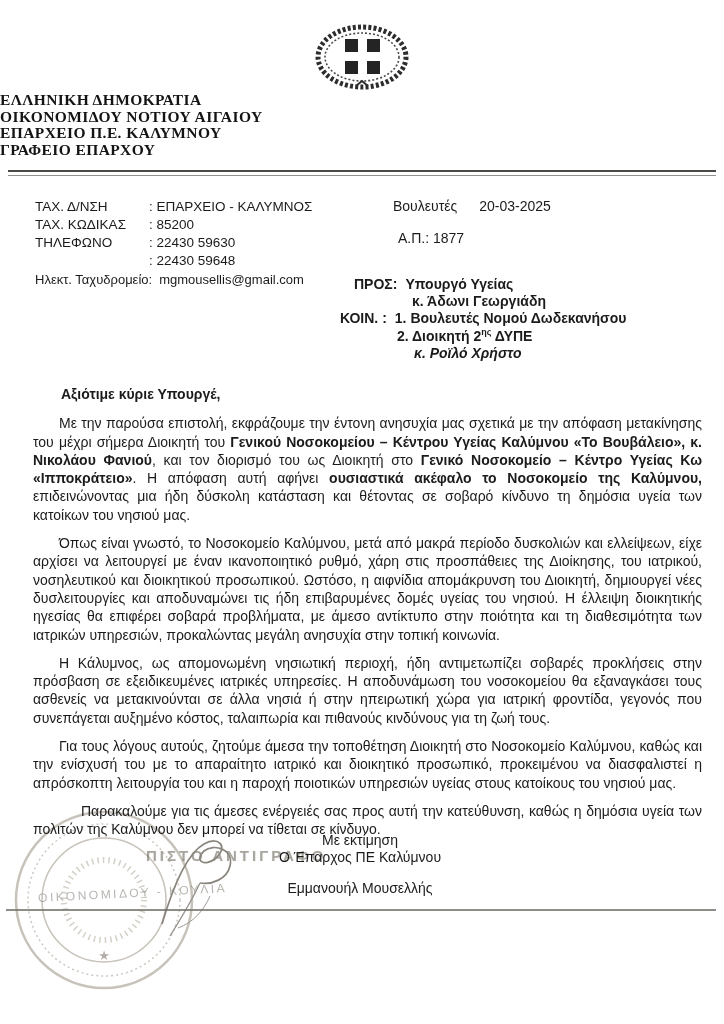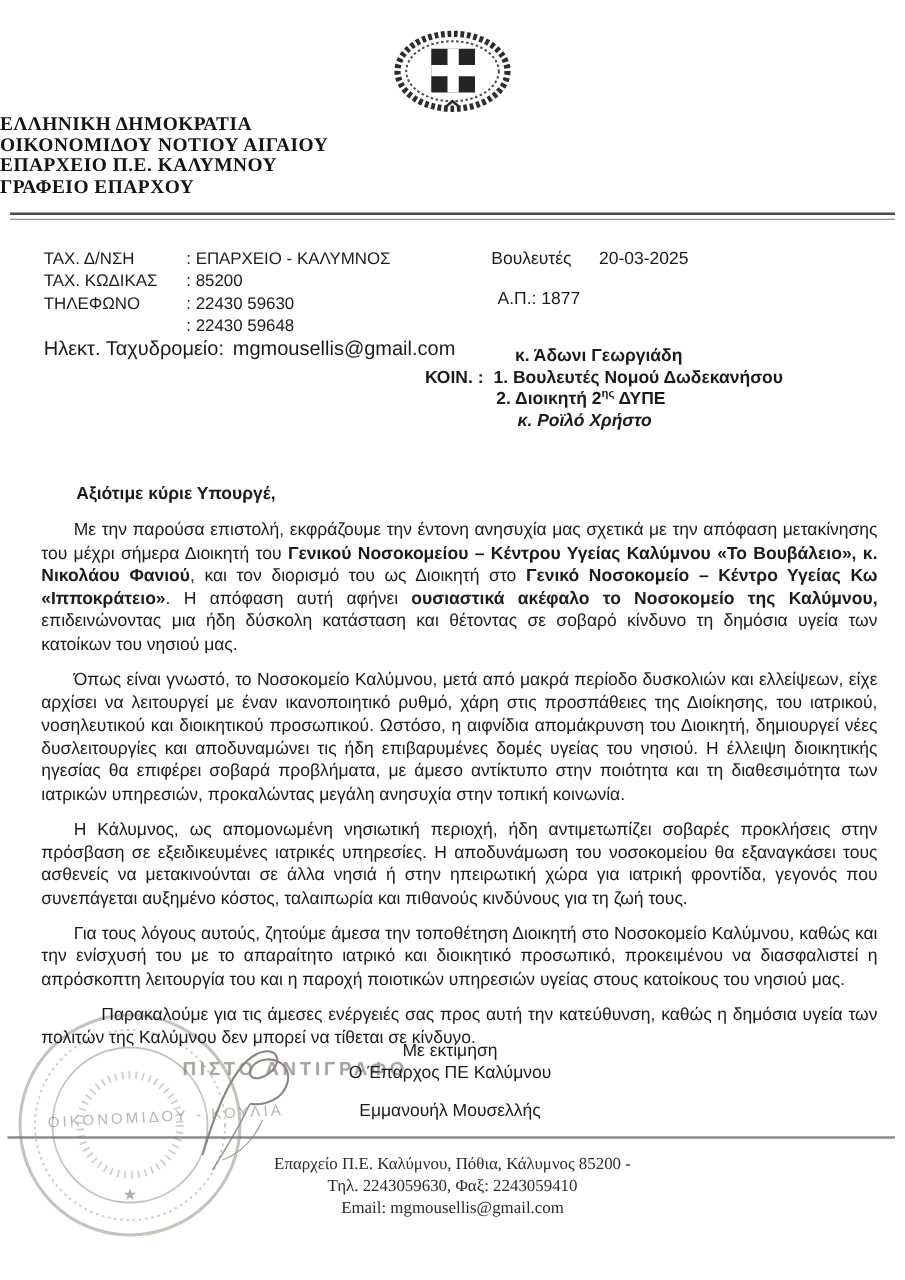--- a/index.html
+++ b/index.html
@@ -37,7 +37,7 @@
   .contact{position:absolute;top:198px;left:35px;width:320px;font-size:13.5px;line-height:18px;z-index:2;}
   .contact-row{display:flex;}
   .contact-label{width:114px;flex:none;}
-  .contact-row.small{font-size:16px;margin-top:1px;text-align:center;}
+  .contact-row.small{font-size:13px;margin-top:1px;text-align:center;}
   .contact-row.small .contact-label{width:auto;margin-right:7px;}
   .right-meta{position:absolute;top:198px;left:393px;font-size:14px;z-index:2;}
   .date-line .gap{margin-left:22px;}

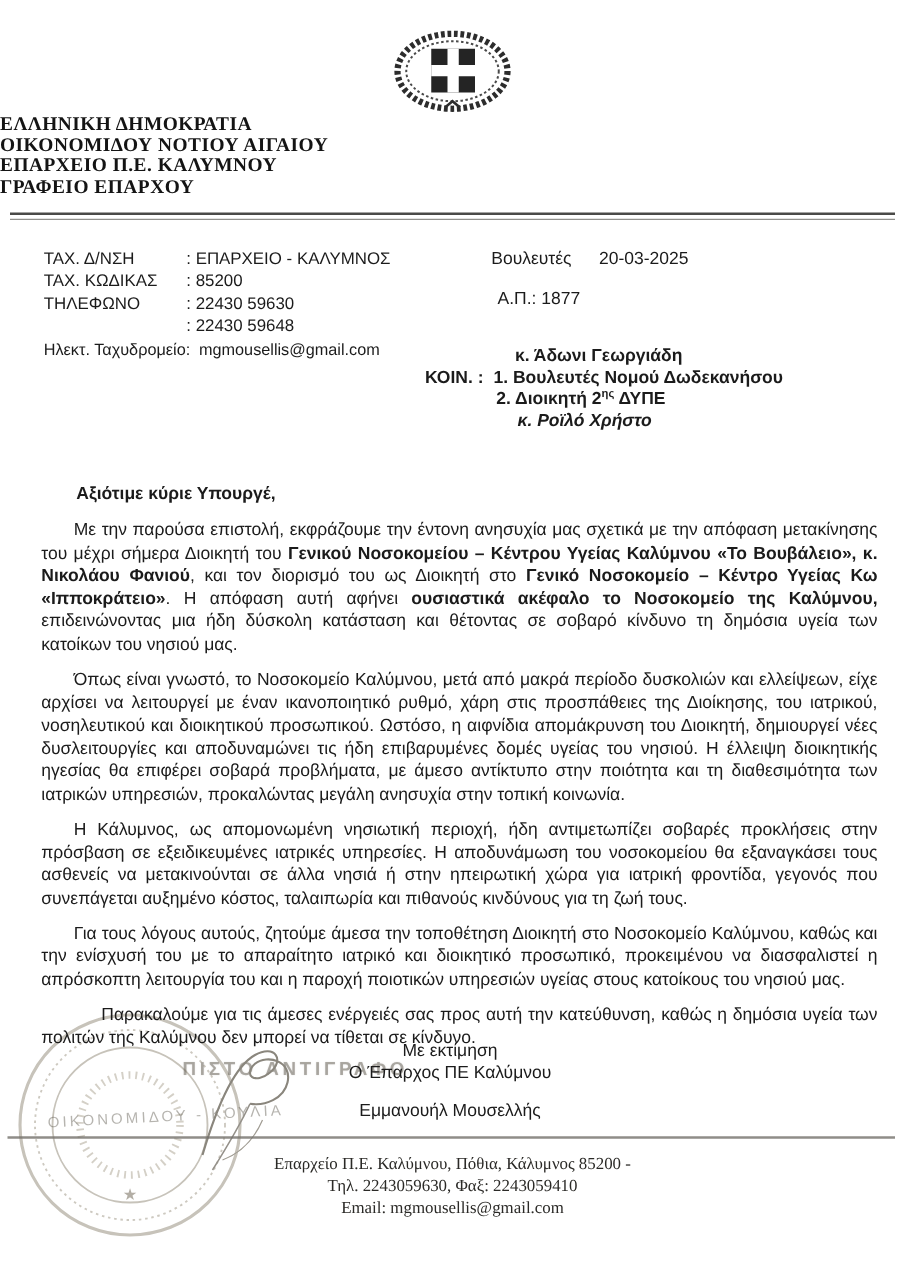--- a/index.html
+++ b/index.html
@@ -155,6 +155,9 @@
   </div>
 
   <div class="recipients">
+    <div class="r1">
+      <span class="lbl">ΠΡΟΣ:</span><span>Υπουργό Υγείας</span>
+    </div>
     <div class="r2">κ. Άδωνι Γεωργιάδη</div>
     <div class="r3">
       <span class="lbl">ΚΟΙΝ. :</span><span>1. Βουλευτές Νομού Δωδεκανήσου</span>

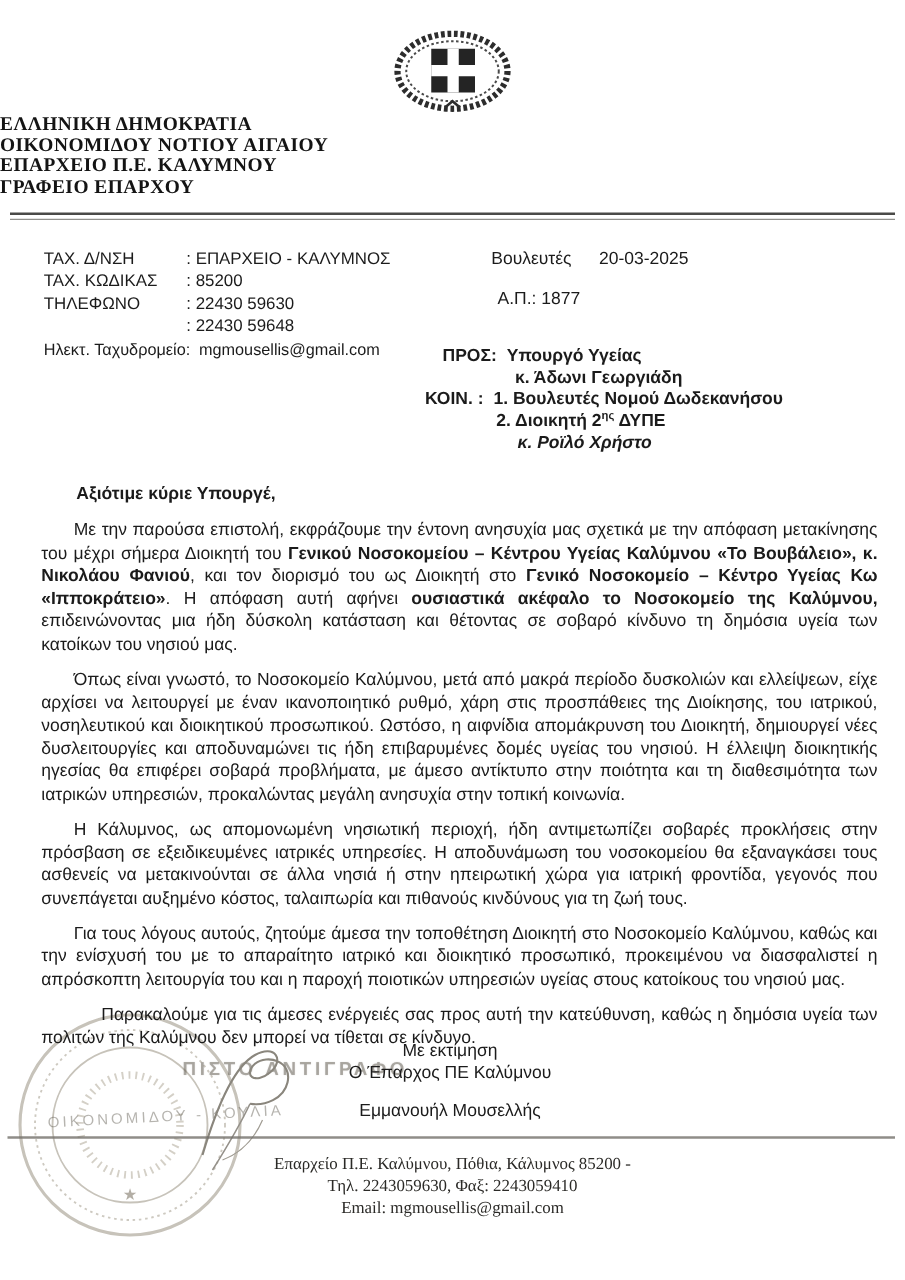--- a/index.html
+++ b/index.html
@@ -185,11 +185,6 @@
 
   <div class="rule-bottom"></div>
 
-  <div class="page-footer">
-    <div>Επαρχείο Π.Ε. Καλύμνου, Πόθια, Κάλυμνος 85200 -</div>
-    <div>Τηλ. 2243059630, Φαξ: 2243059410</div>
-    <div>Email: mgmousellis@gmail.com</div>
-  </div>
 
 </div>
 

